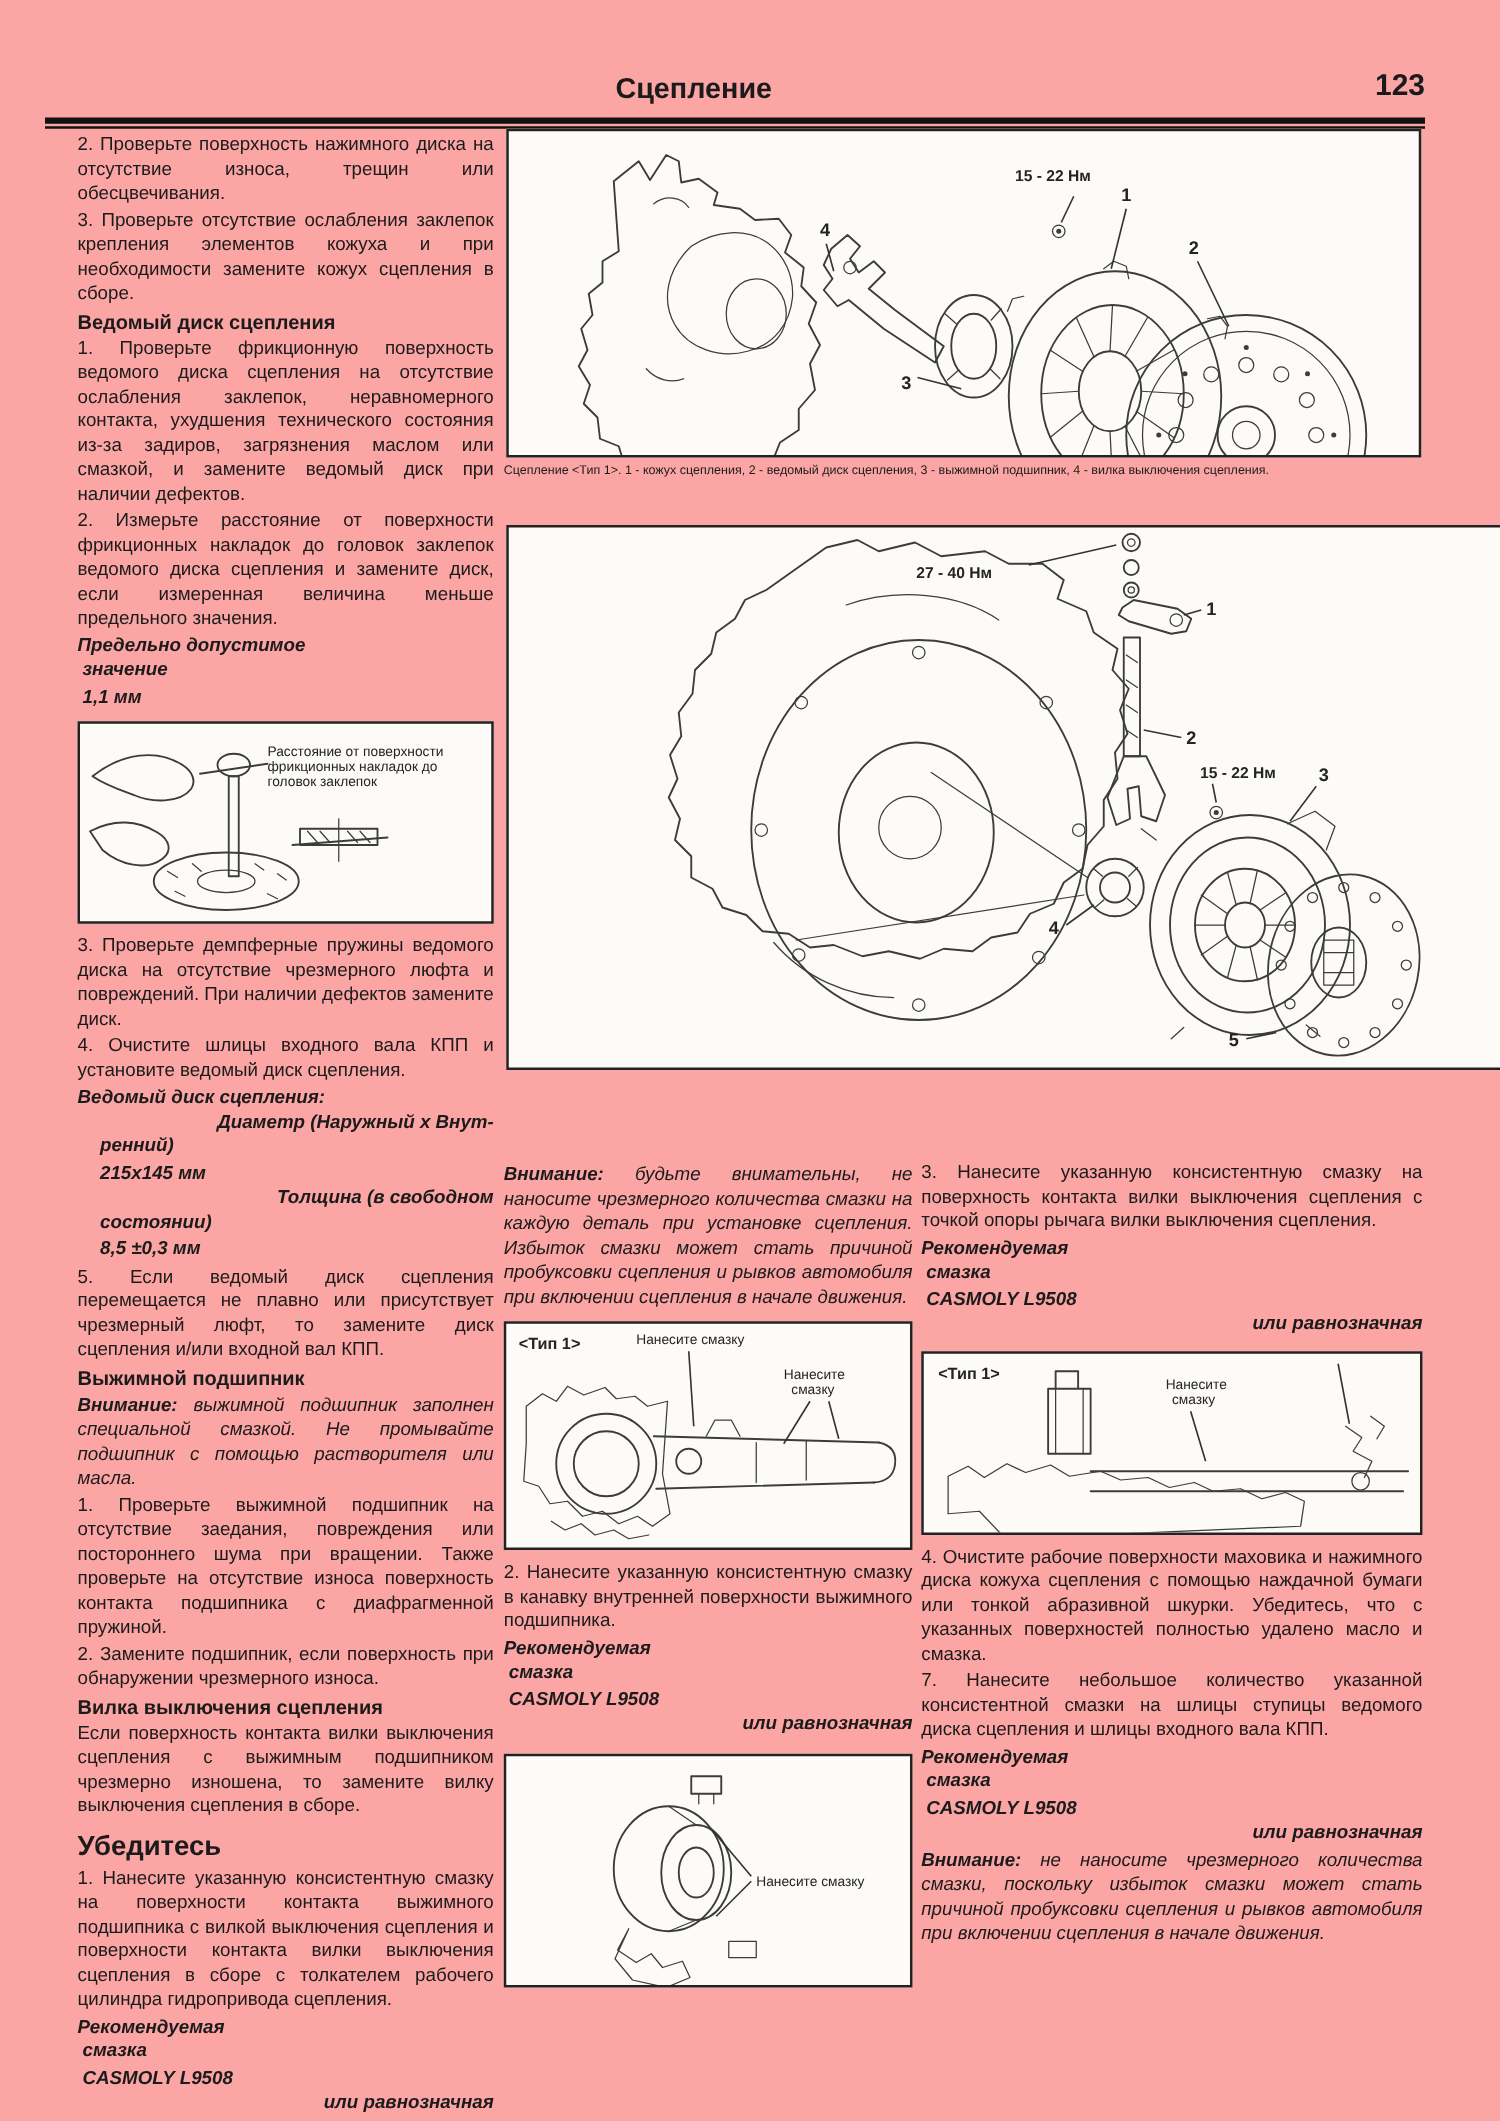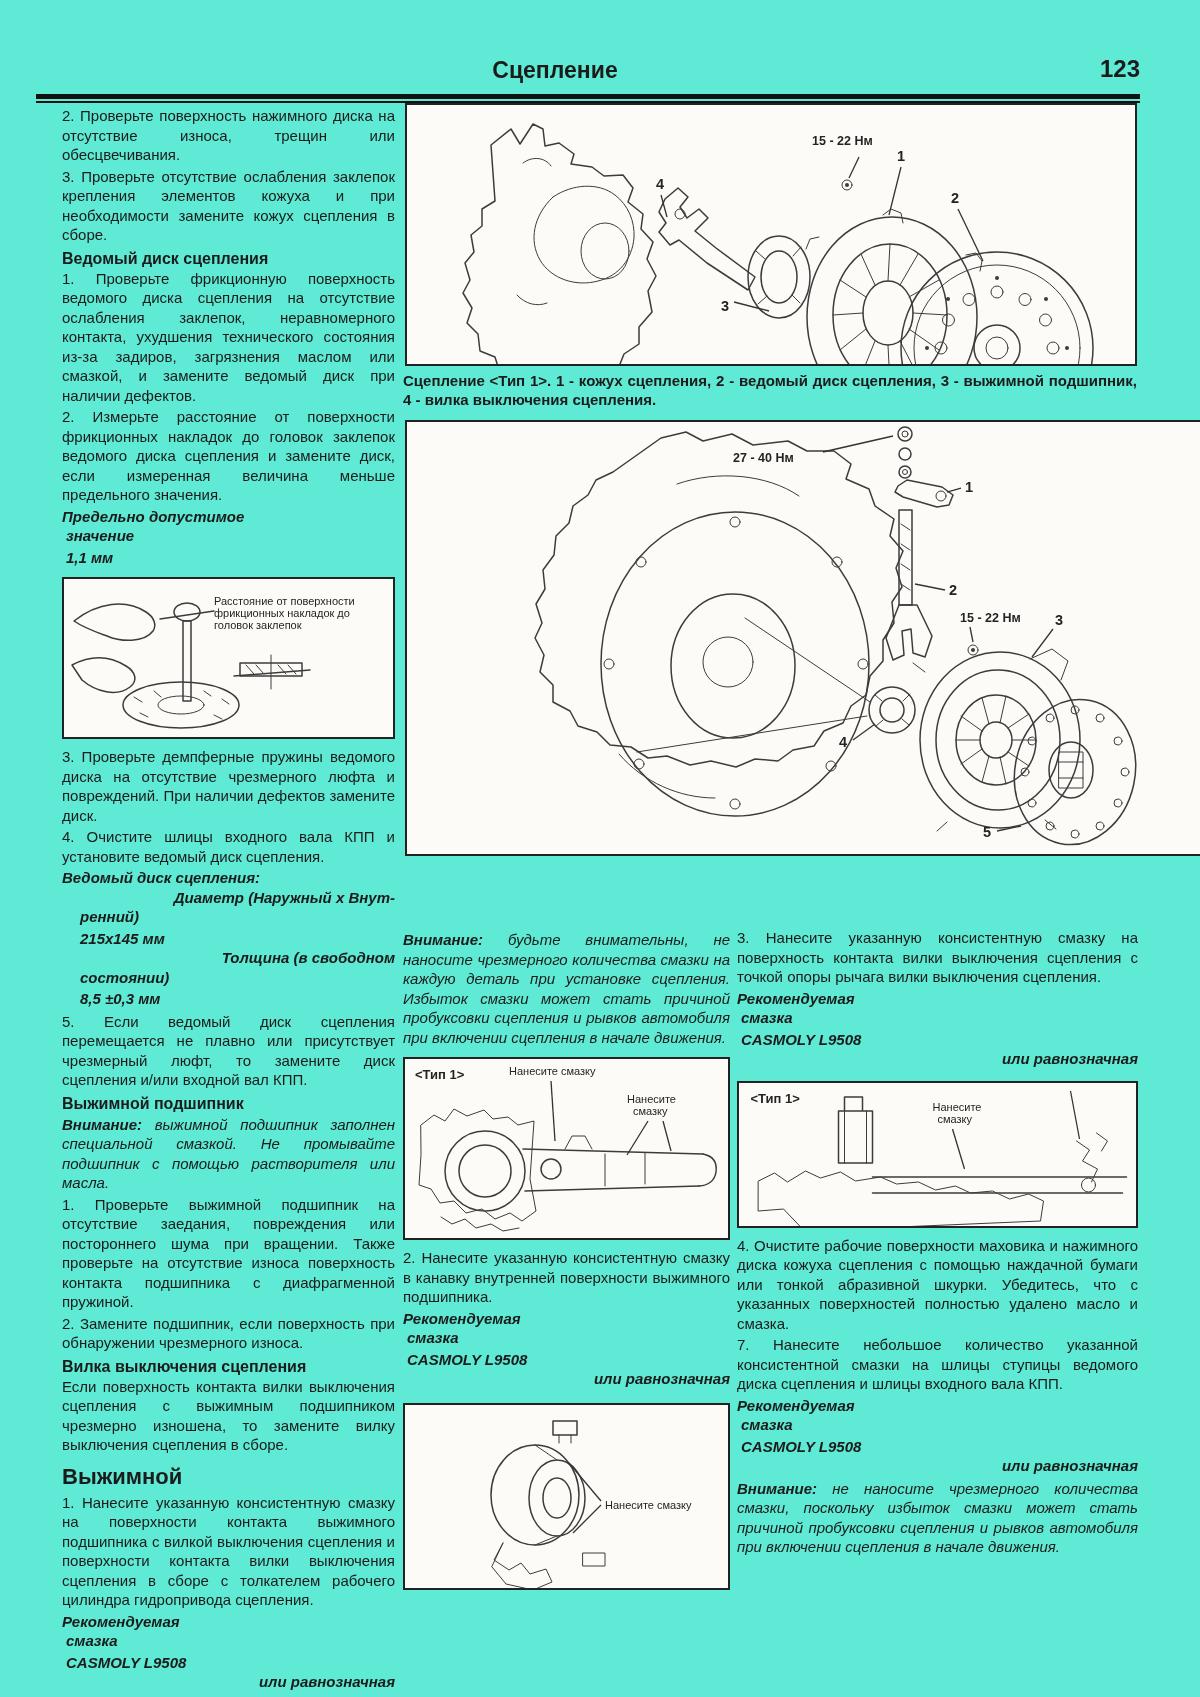--- a/index.html
+++ b/index.html
@@ -3,7 +3,7 @@
 <meta charset="utf-8">
 <style>
   html,body{margin:0;padding:0;background:#e9e9e9;}
-  .page{position:relative;width:1200px;height:1697px;margin:0 auto;background:#5eead4;
+  .page{position:relative;width:1200px;height:1697px;margin:0 auto;background:#fca5a5;
         font-family:"Liberation Sans",sans-serif;color:#1b1b1b;overflow:hidden;}
   .header-title{position:absolute;top:57px;left:430px;width:250px;text-align:center;
         font-size:23px;font-weight:700;}

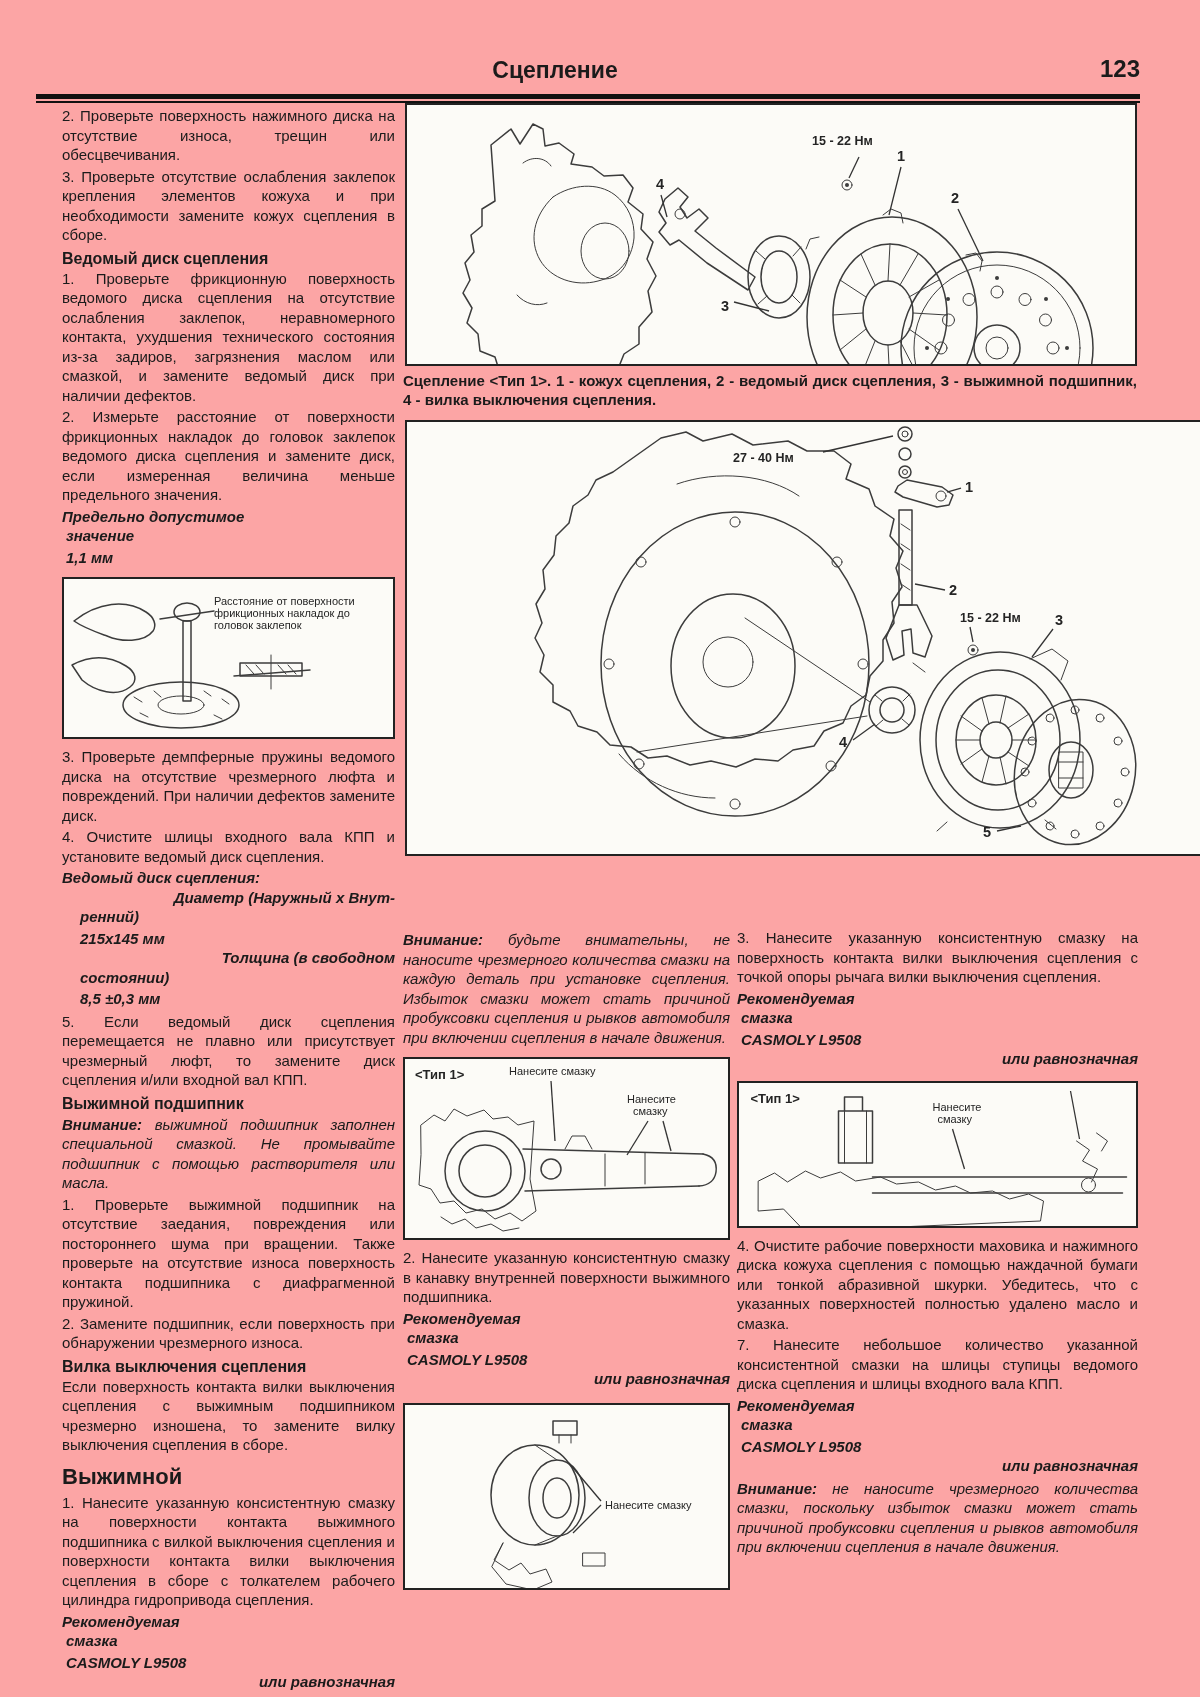--- a/index.html
+++ b/index.html
@@ -26,7 +26,7 @@
   .spec .right{text-align:right;}
   .indent{padding-left:14px;text-align:right;}
 
-  .caption{font-size:15px;font-weight:700;line-height:1.28;text-align:justify;}
+  .caption{font-size:10px;font-weight:400;line-height:1.28;text-align:justify;}
   .cap1{position:absolute;left:403px;top:371px;width:734px;}
   .cap2{position:absolute;left:403px;top:862px;width:734px;}
 

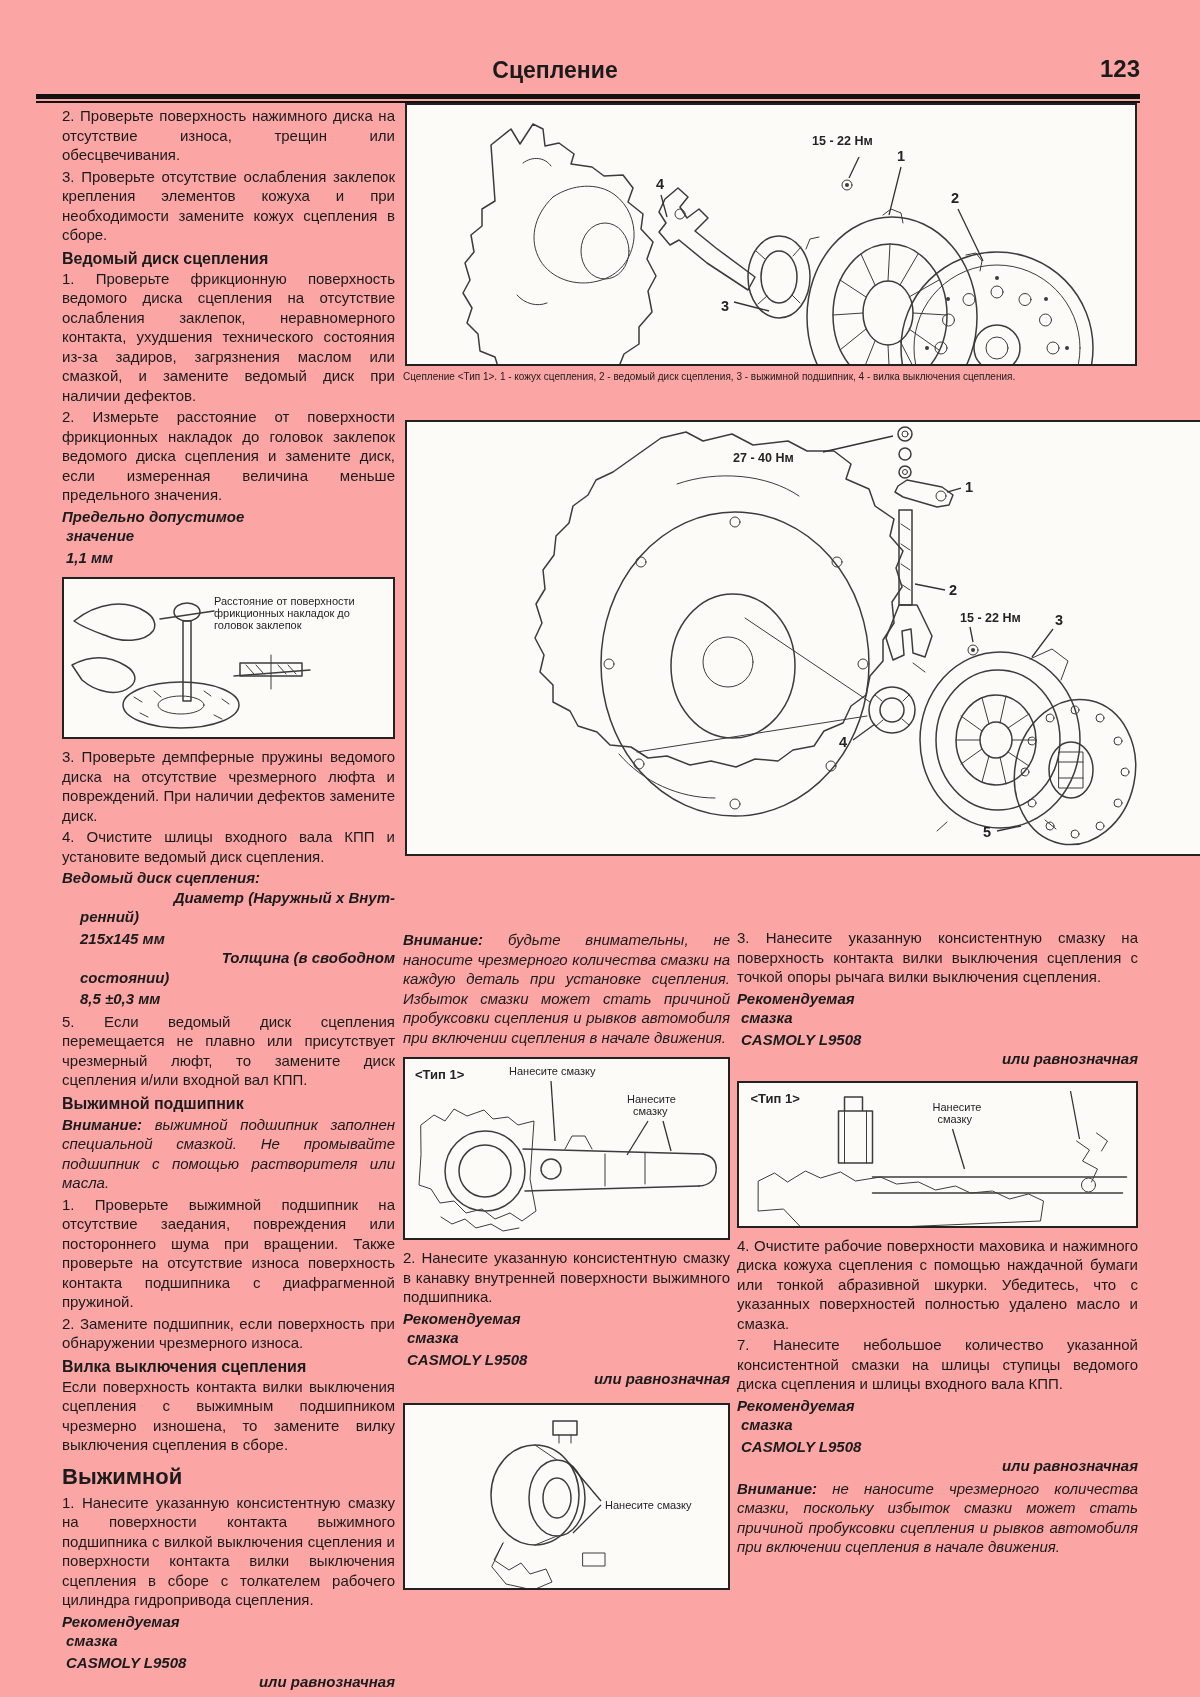--- a/index.html
+++ b/index.html
@@ -114,7 +114,7 @@
     <p class="p">2. Замените подшипник, если поверхность при обнаружении чрезмерного износа.</p>
     <div class="h3">Вилка выключения сцепления</div>
     <p class="p">Если поверхность контакта вилки выключения сцепления с выжимным подшипником чрезмерно изношена, то замените вилку выключения сцепления в сборе.</p>
-    <div class="h1">Выжимной</div>
+    <div class="h1">Убедитесь</div>
     <p class="p">1. Нанесите указанную консистентную смазку на поверхности контакта выжимного подшипника с вилкой выключения сцепления и поверхности контакта вилки выключения сцепления в сборе с толкателем рабочего цилиндра гидропривода сцепления.</p>
     <div class="spec">
       <div>Рекомендуемая</div>

